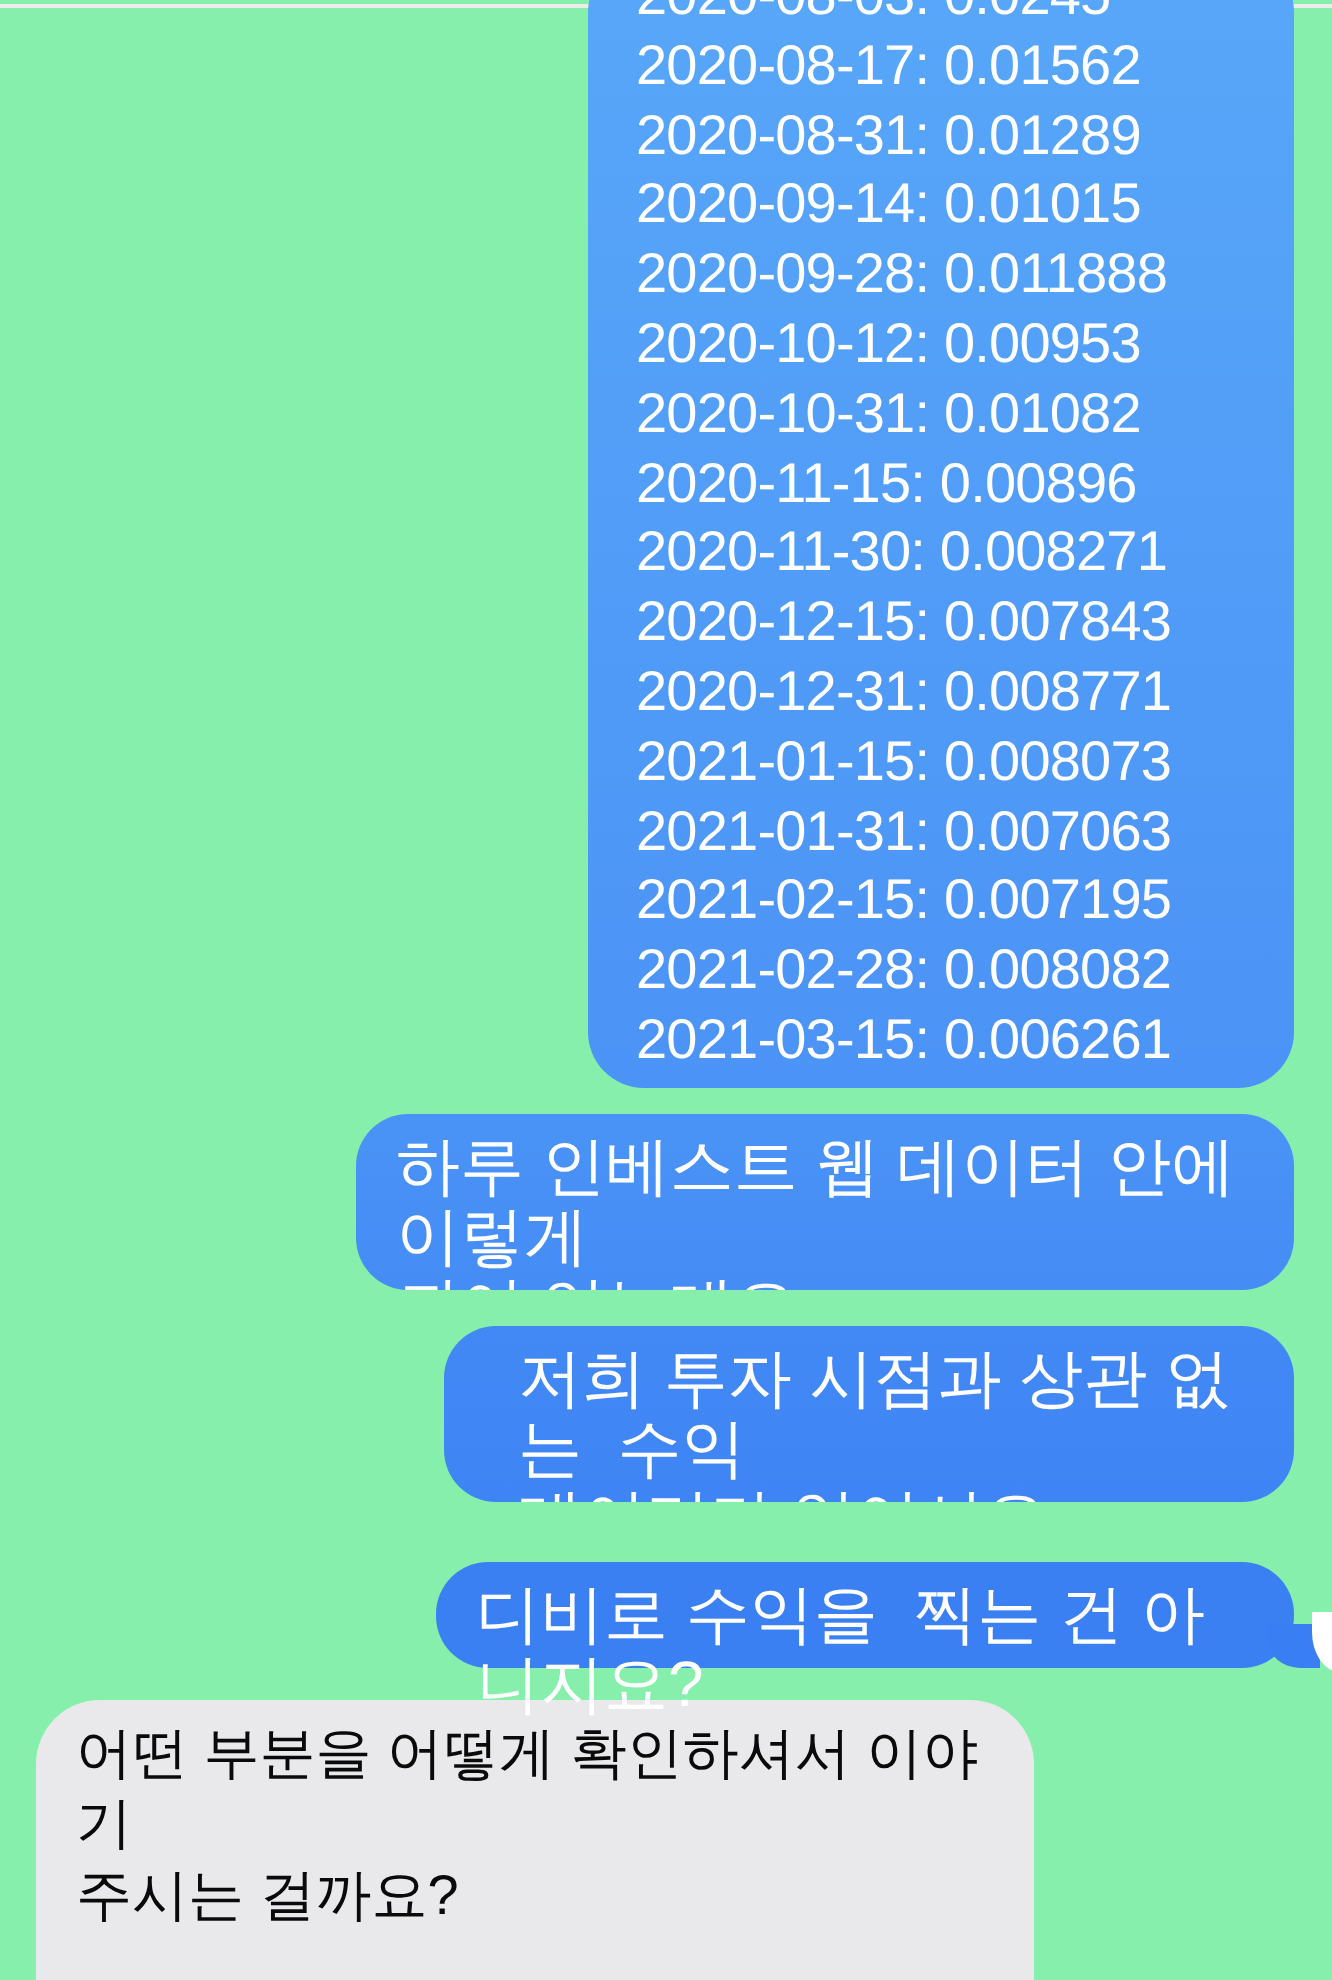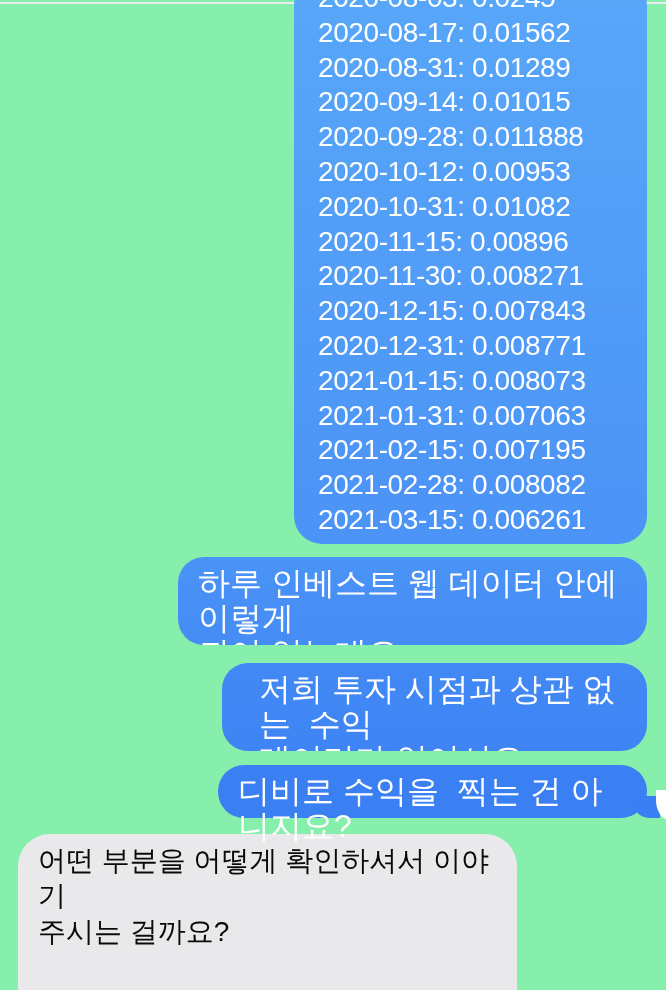--- a/index.html
+++ b/index.html
@@ -44,7 +44,7 @@
   .b2{margin-top:13px;width:469px;height:88px;background:linear-gradient(180deg,#4a93f6,#458cf5);}
   .b3{margin-top:18px;width:425px;height:88px;background:linear-gradient(180deg,#4389f5,#3e84f4);padding-left:37px;}
   .b4{
-    margin-top:14px;width:429px;height:53px;
+    margin-top:30px;width:429px;height:53px;
     background:#3b80f3;
     position:relative;overflow:visible;
   }

